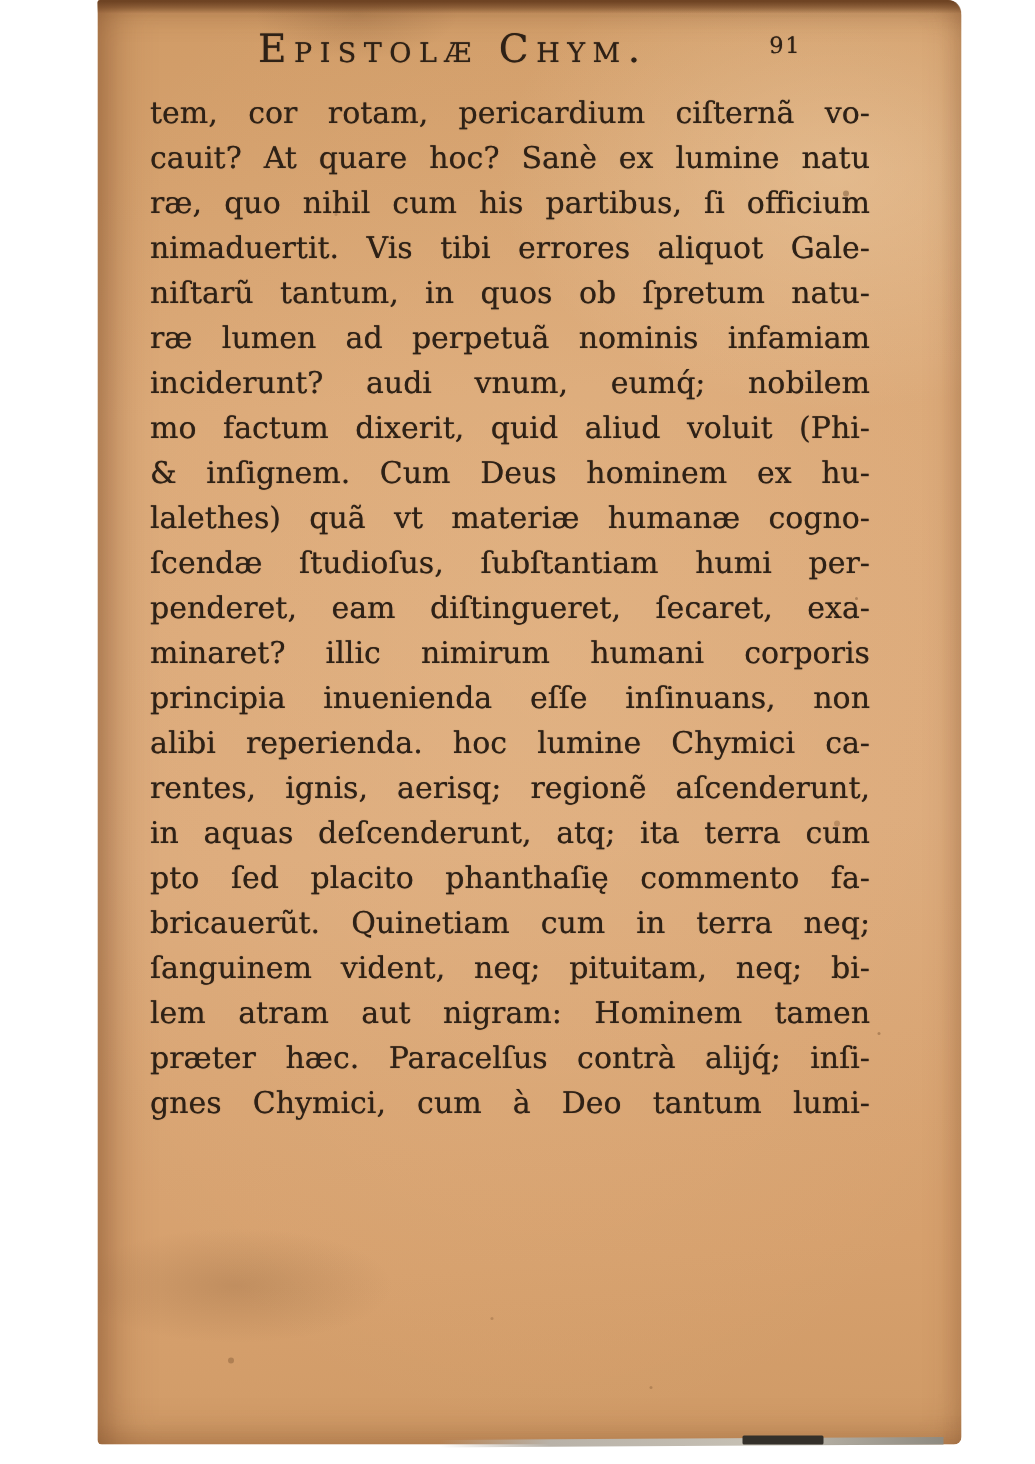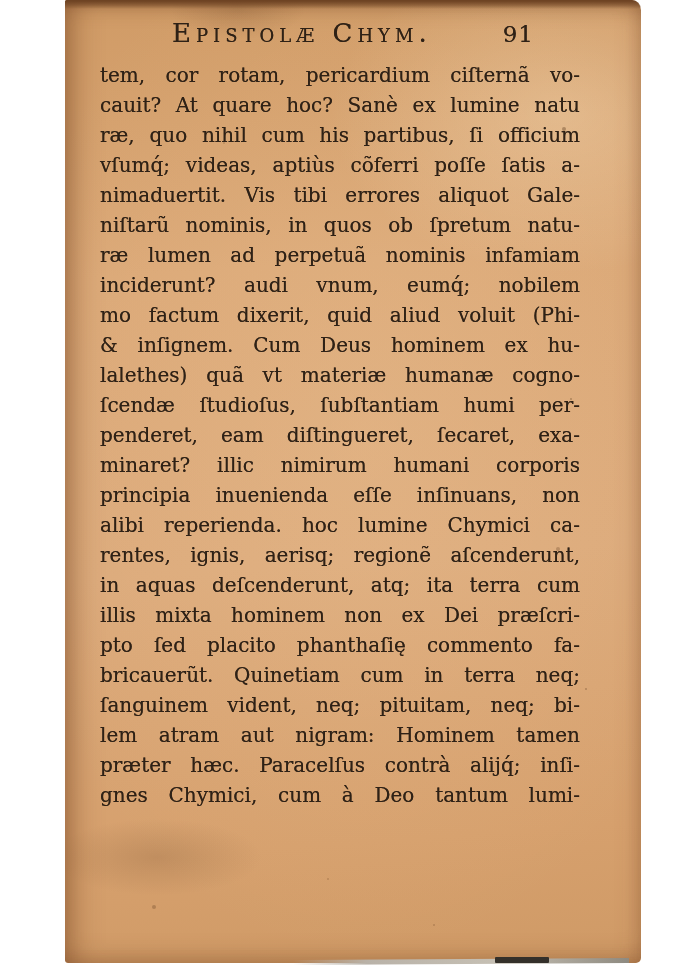--- a/index.html
+++ b/index.html
@@ -101,7 +101,7 @@
   .folio {
     position: absolute;
     right: 46px; top: 3px;
-    font-size: 23px;
+    font-size: 15px;
     letter-spacing: 1px;
     text-shadow: 0 0 0.6px rgba(46,33,22,.75);
   }

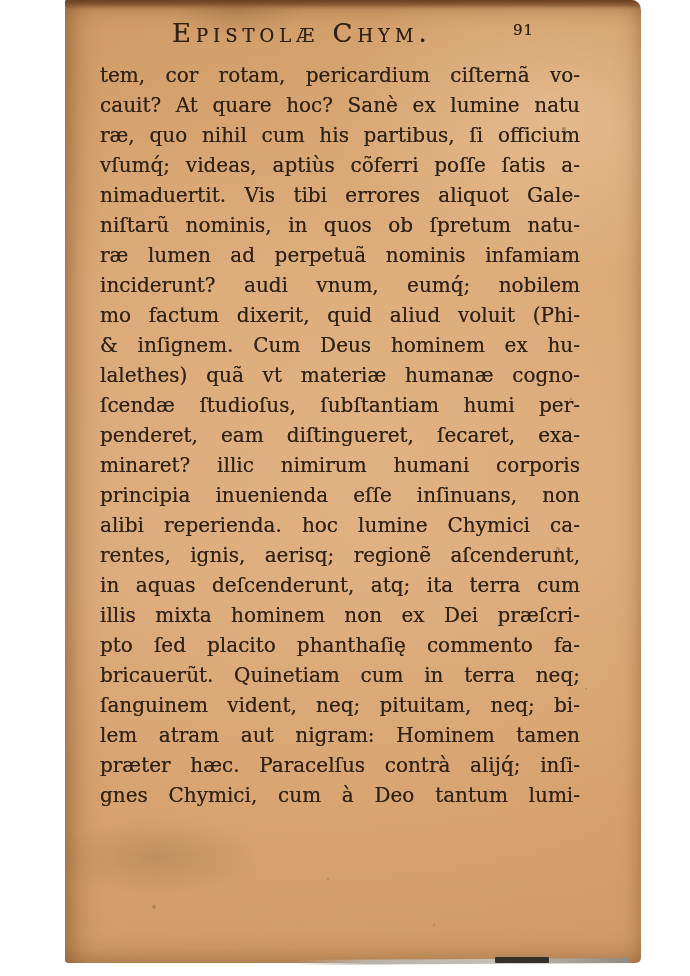--- a/index.html
+++ b/index.html
@@ -139,7 +139,6 @@
       <div class="line">tem, cor rotam, pericardium ciſternã vo-</div>
           <div class="line">cauit? At quare hoc? Sanè ex lumine natu</div>
           <div class="line">ræ, quo nihil cum his partibus, ſi officium</div>
-          <div class="line">vſumq́; videas, aptiùs cõferri poſſe ſatis a-</div>
           <div class="line">nimaduertit. Vis tibi errores aliquot Gale-</div>
           <div class="line">niſtarũ nominis, in quos ob ſpretum natu-</div>
           <div class="line">ræ lumen ad perpetuã nominis infamiam</div>

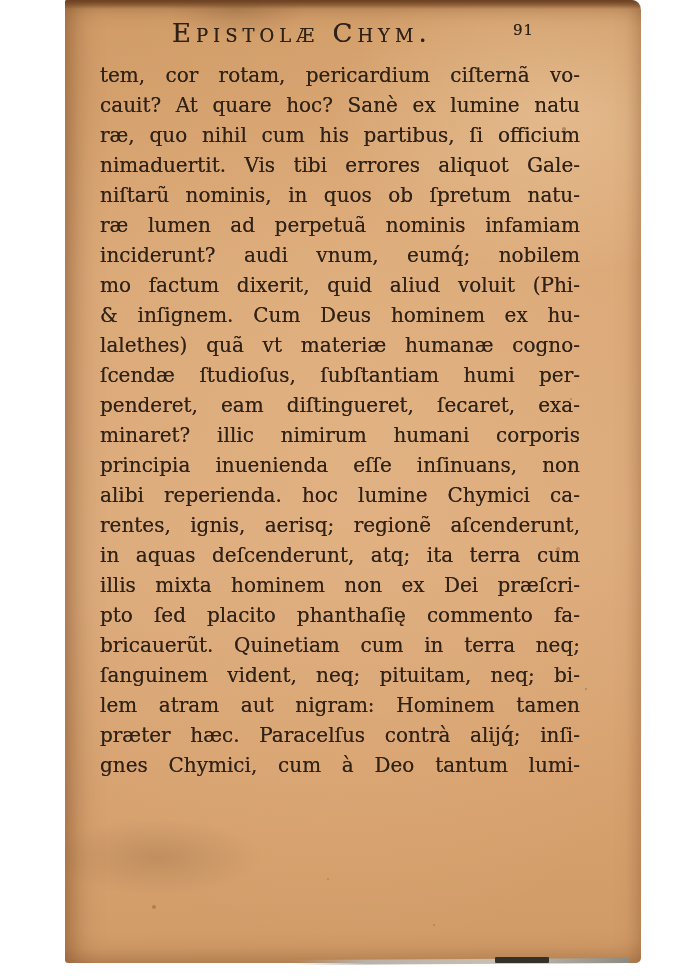--- a/index.html
+++ b/index.html
@@ -140,7 +140,7 @@
           <div class="line">cauit? At quare hoc? Sanè ex lumine natu</div>
           <div class="line">ræ, quo nihil cum his partibus, ſi officium</div>
           <div class="line">nimaduertit. Vis tibi errores aliquot Gale-</div>
-          <div class="line">niſtarũ nominis, in quos ob ſpretum natu-</div>
+          <div class="line">niſtarũ tantum, in quos ob ſpretum natu-</div>
           <div class="line">ræ lumen ad perpetuã nominis infamiam</div>
           <div class="line">inciderunt? audi vnum, eumq́; nobilem</div>
           <div class="line">mo factum dixerit, quid aliud voluit (Phi-</div>

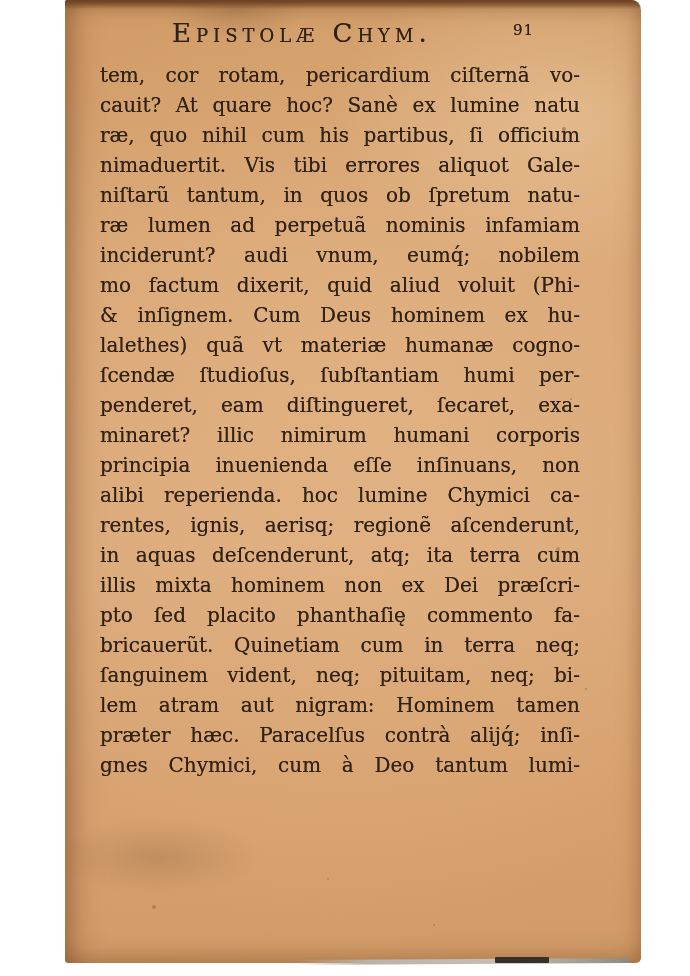--- a/index.html
+++ b/index.html
@@ -153,7 +153,6 @@
           <div class="line">alibi reperienda. hoc lumine Chymici ca-</div>
           <div class="line">rentes, ignis, aerisq; regionẽ aſcenderunt,</div>
           <div class="line">in aquas deſcenderunt, atq; ita terra cum</div>
-          <div class="line">illis mixta hominem non ex Dei præſcri-</div>
           <div class="line">pto ſed placito phanthaſię commento fa-</div>
           <div class="line">bricauerũt. Quinetiam cum in terra neq;</div>
           <div class="line">ſanguinem vident, neq; pituitam, neq; bi-</div>

